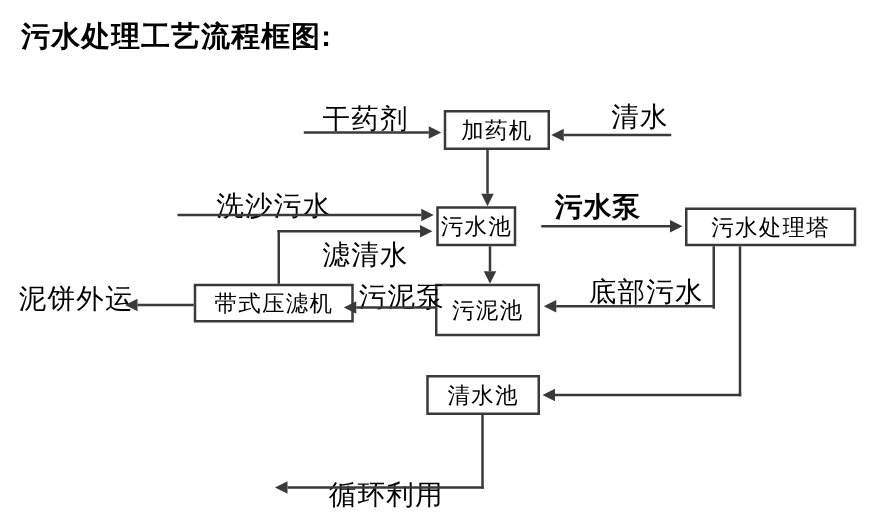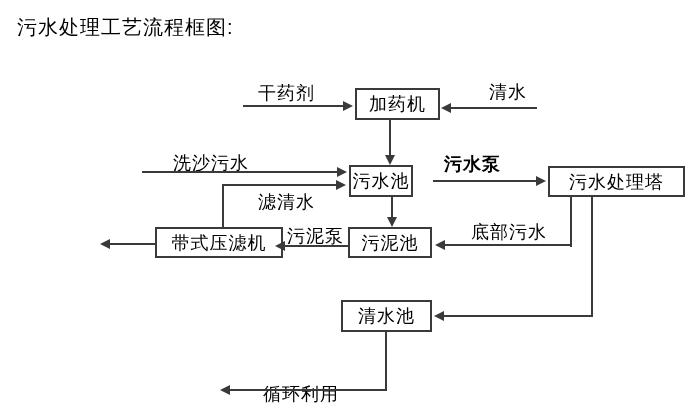--- a/index.html
+++ b/index.html
@@ -20,8 +20,8 @@
     position: absolute;
     left: 17px;
     top: 14px;
-    font-size: 20px;
-    font-weight: normal;
+    font-size: 23px;
+    font-weight: bold;
     letter-spacing: 1px;
     white-space: nowrap;
   }

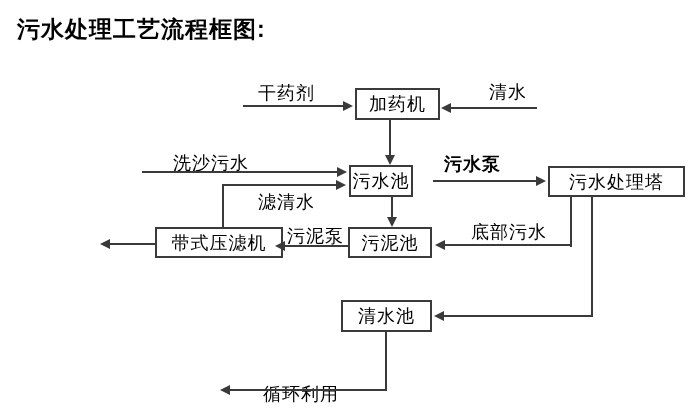--- a/index.html
+++ b/index.html
@@ -39,7 +39,7 @@
   }
   .lbl {
     position: absolute;
-    font-size: 18px;
+    font-size: 22px;
     line-height: 1;
     letter-spacing: 1px;
     white-space: nowrap;

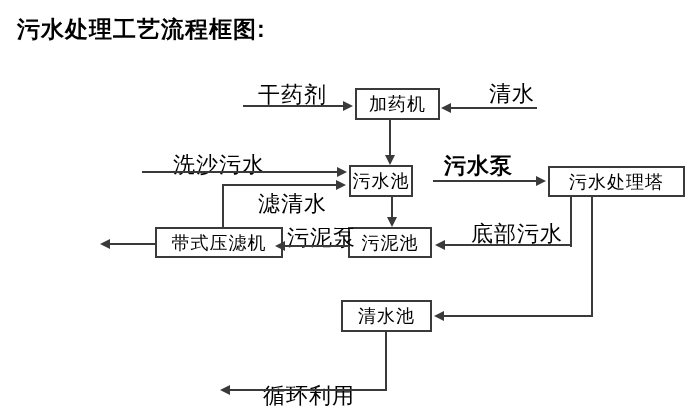--- a/index.html
+++ b/index.html
@@ -121,6 +121,7 @@
   <span class="lbl" id="l-spump">污水泵</span>
   <span class="lbl" id="l-mpump">污泥泵</span>
   <span class="lbl" id="l-bottom">底部污水</span>
+  <span class="lbl" id="l-mudcake">泥饼外运</span>
   <span class="lbl" id="l-recycle">循环利用</span>
 
   <div class="hl" id="c1h"></div>

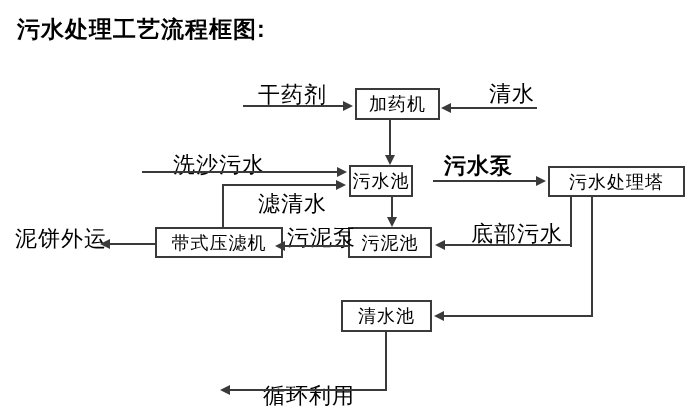--- a/index.html
+++ b/index.html
@@ -56,7 +56,7 @@
   #n-sewage  { left: 349px; top: 165px; width:  64px; height: 32px; }
   #n-tower   { left: 548px; top: 166px; width: 137px; height: 31px; }
   #n-press   { left: 155px; top: 227px; width: 128px; height: 31px; }
-  #n-sludge  { left: 348px; top: 227px; width:  84px; height: 31px; }
+  #n-sludge  { left: 348px; top: 227px; width:  84px; height: 42px; }
   #n-clean   { left: 341px; top: 300px; width:  91px; height: 32px; }
 
   

